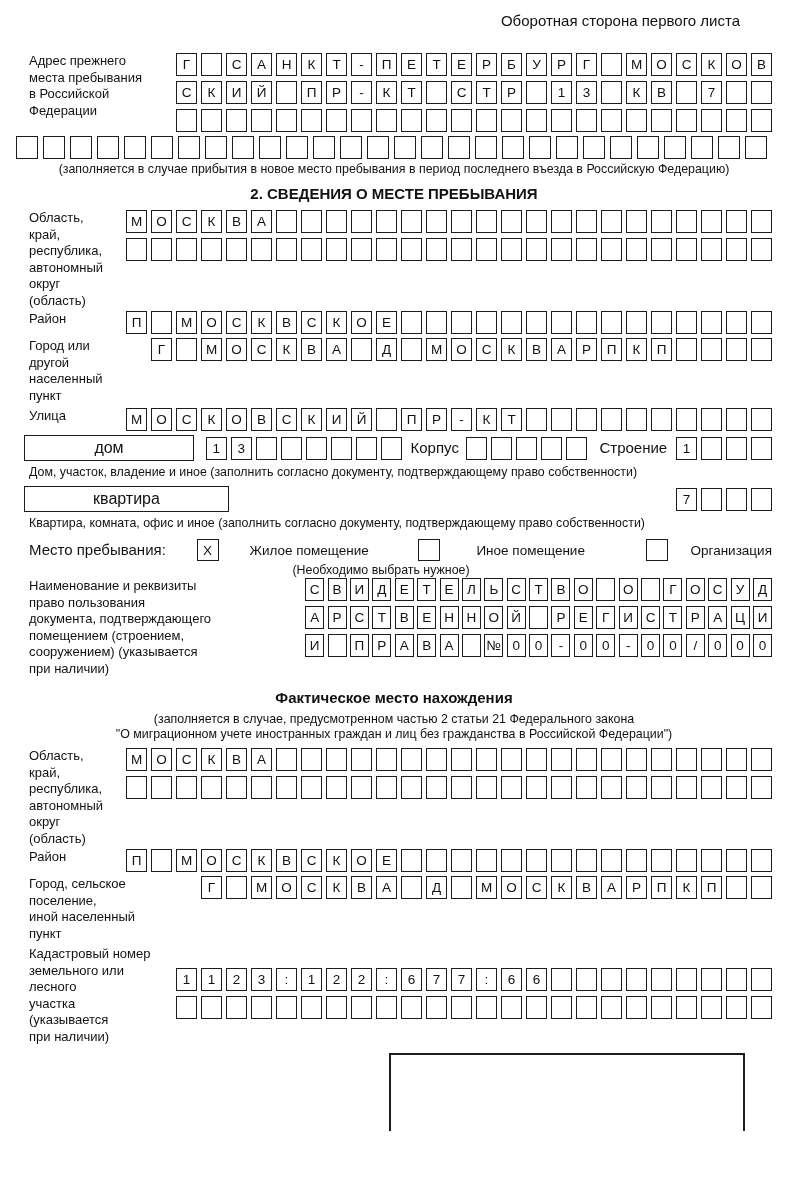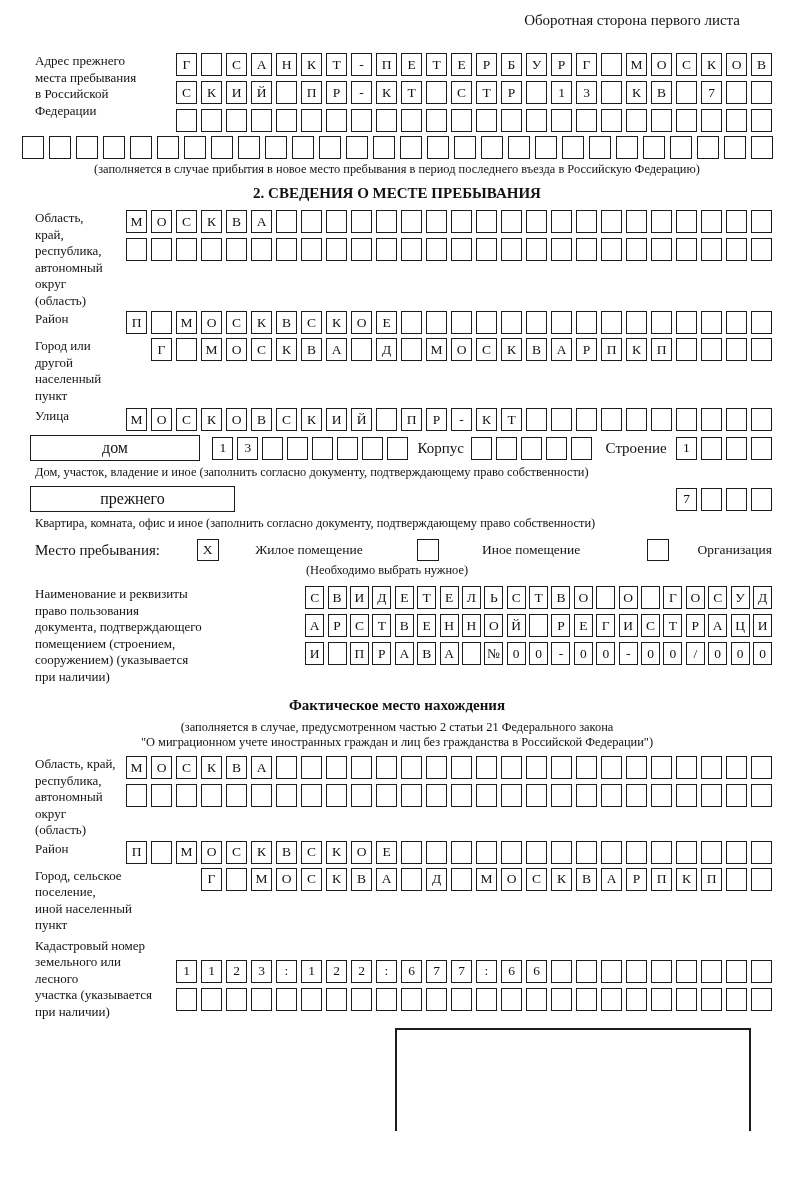--- a/index.html
+++ b/index.html
@@ -5,8 +5,8 @@
   html,body{margin:0;padding:0;background:#fff;}
   .page{
     width:800px;height:1131px;box-sizing:border-box;
-    padding:12px 28px 0 22px;
-    font-family:Liberation Serif, serif;color:#121212;
+    padding:12px 28px 0 16px;
+    font-family:Liberation Sans, sans-serif;color:#121212;
     position:relative;overflow:hidden;background:#fff;
   }
   .top-header{text-align:right;font-size:15px;padding-right:32px;margin-bottom:24px;}

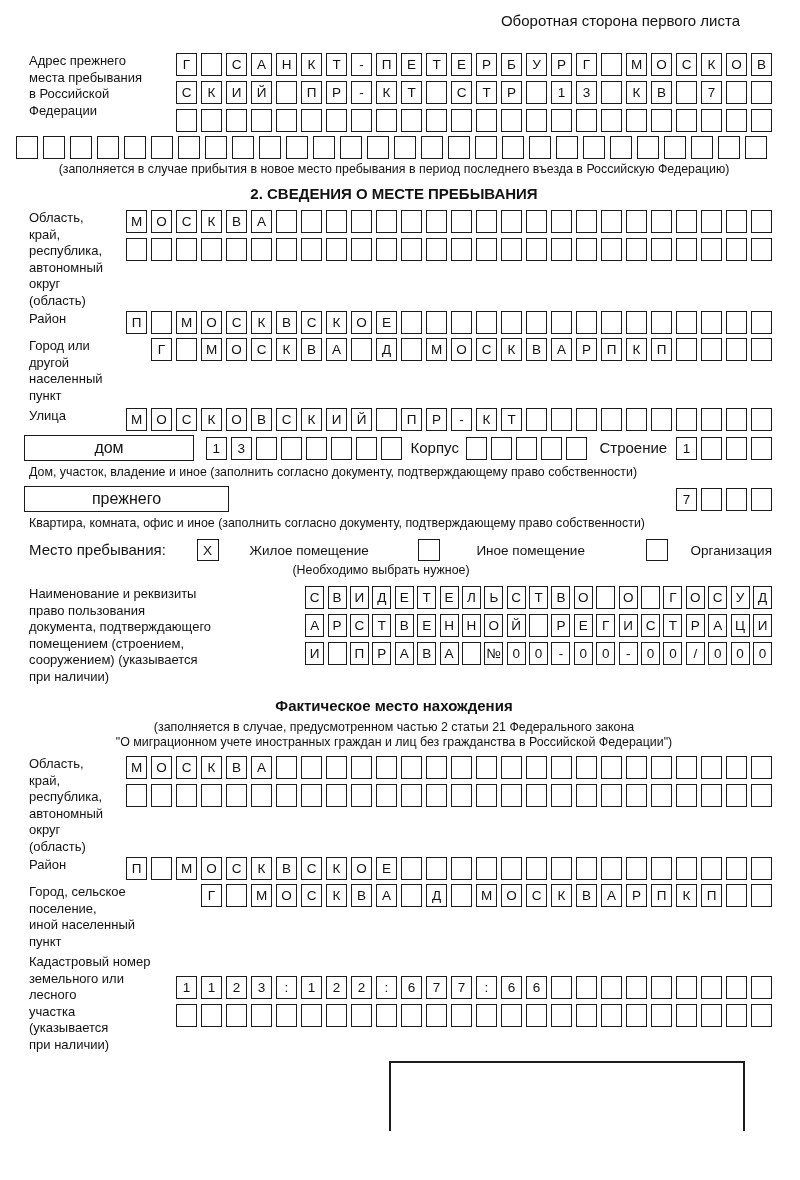--- a/index.html
+++ b/index.html
@@ -356,7 +356,7 @@
   <div class="note" style="margin-left:13px;margin-top:1px;">Дом, участок, владение и иное (заполнить согласно документу, подтверждающему право собственности)</div>
 
   <div class="frow" style="align-items:center;margin-top:6px;">
-    <div class="widebox" style="width:205px;margin-left:8px;">прежнего</div>
+    <div class="widebox" style="width:205px;margin-left:8px;">квартира</div>
     <div class="cells p25" style="margin-left:9px;">
         <span class="cell">7</span>
         <span class="cell"></span>

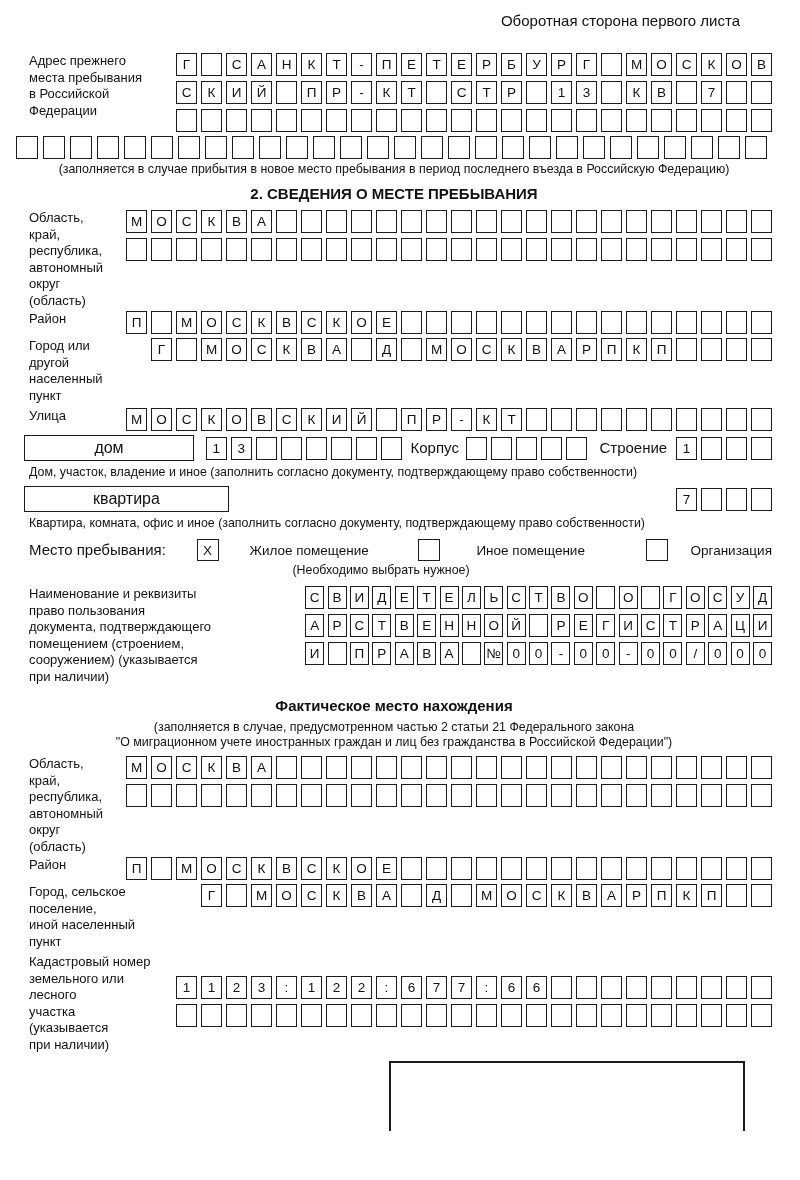--- a/index.html
+++ b/index.html
@@ -377,7 +377,7 @@
   </div>
   <div class="note" style="margin-left:205px;width:320px;text-align:center;">(Необходимо выбрать нужное)</div>
 
-  <div class="frow" style="margin-top:8px;">
+  <div class="frow" style="">
     <div class="flabel lw250">
       <div>Наименование и реквизиты</div>
       <div>право пользования</div>

